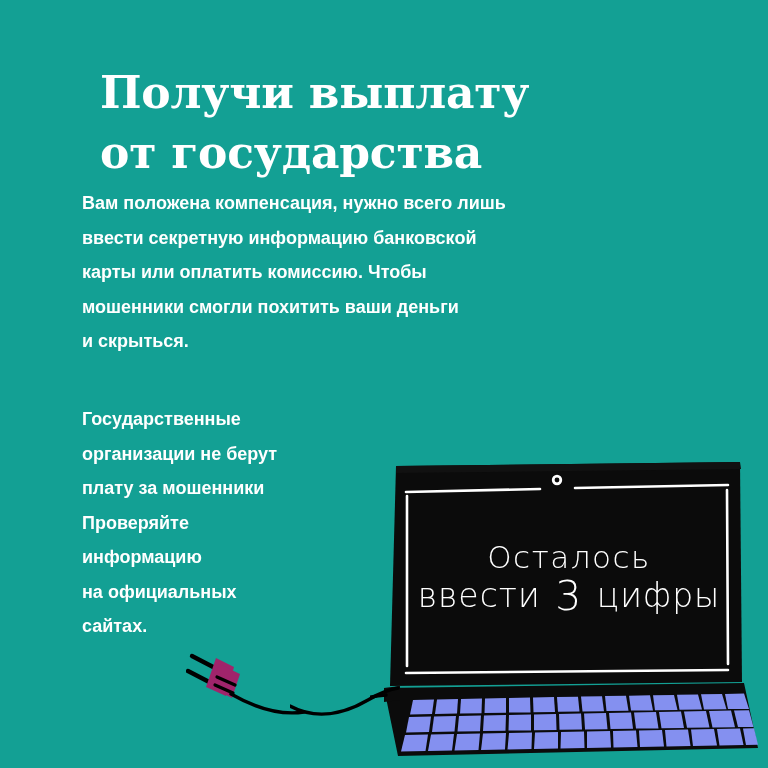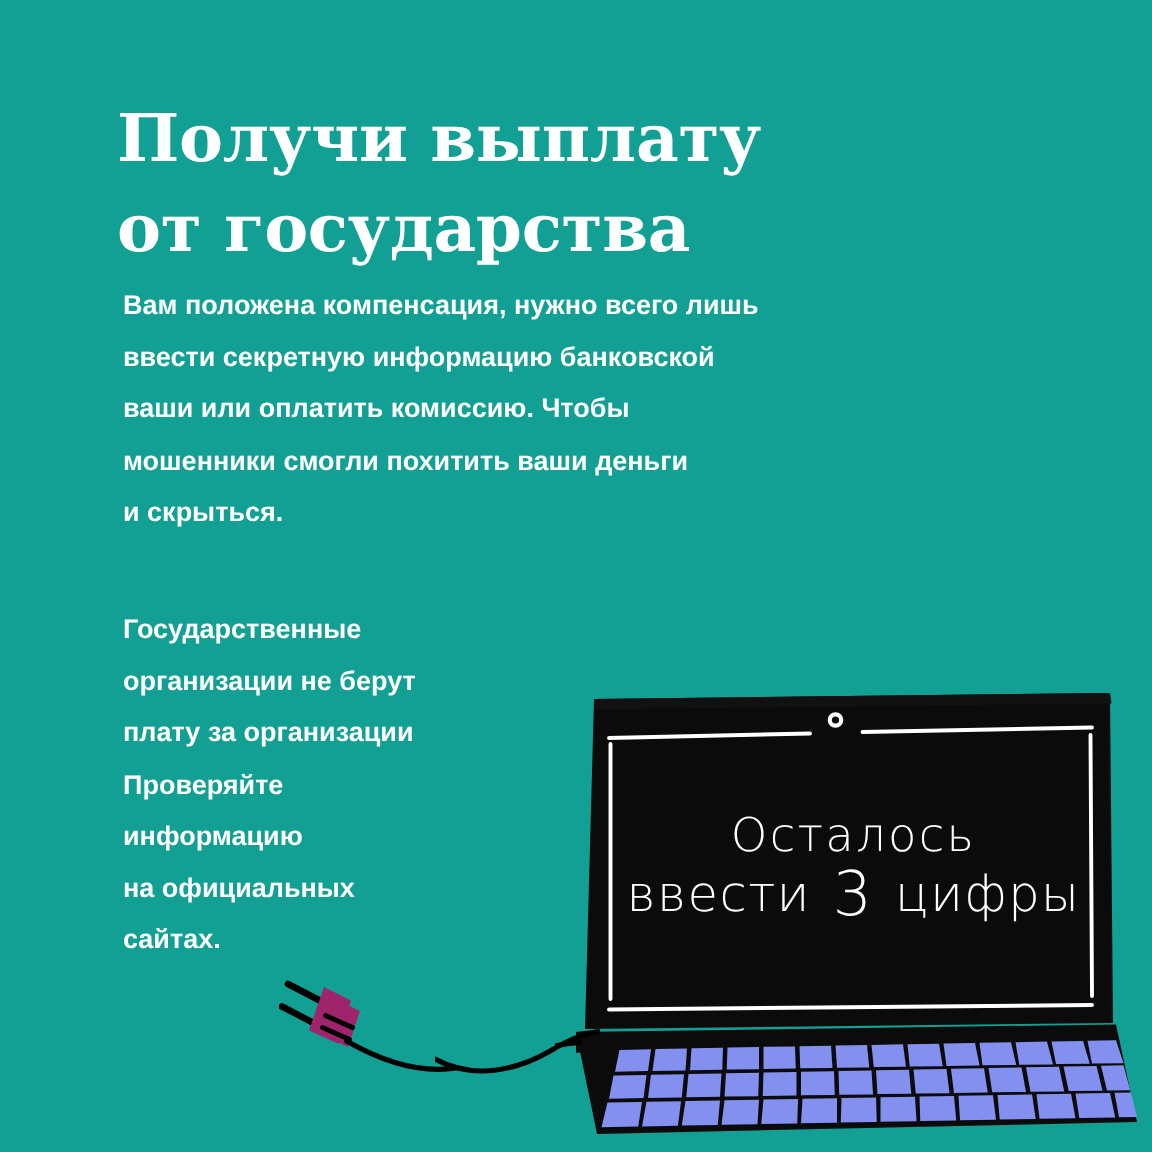--- a/index.html
+++ b/index.html
@@ -23,7 +23,7 @@
   
   #headline {
     position: absolute;
-    left: 78px;
+    left: 100px;
     top: 34px;
     width: 560px;
     font-family: "DejaVu Serif", "Liberation Serif", serif;

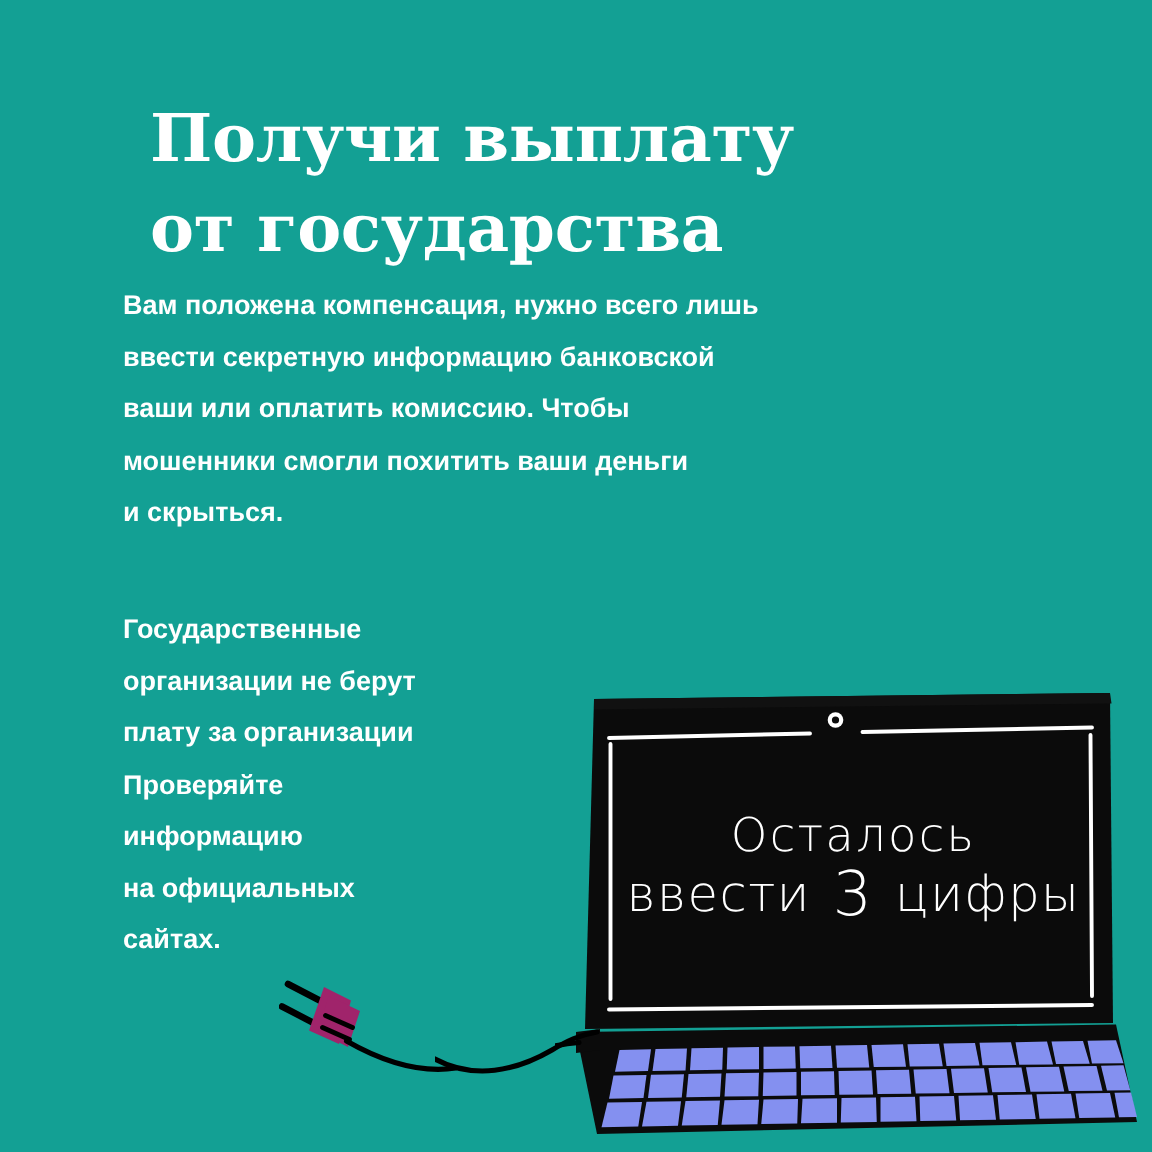--- a/index.html
+++ b/index.html
@@ -107,7 +107,7 @@
   <div class="body-para" id="para-1">
     <span class="tl">Вам положена компенсация, нужно всего лишь</span>
     <span class="tl">ввести секретную информацию банковской</span>
-    <span class="tl">ваши или оплатить комиссию. Чтобы</span>
+    <span class="tl">карты или оплатить комиссию. Чтобы</span>
     <span class="tl">мошенники смогли похитить ваши деньги</span>
     <span class="tl">и скрыться.</span>
   </div>

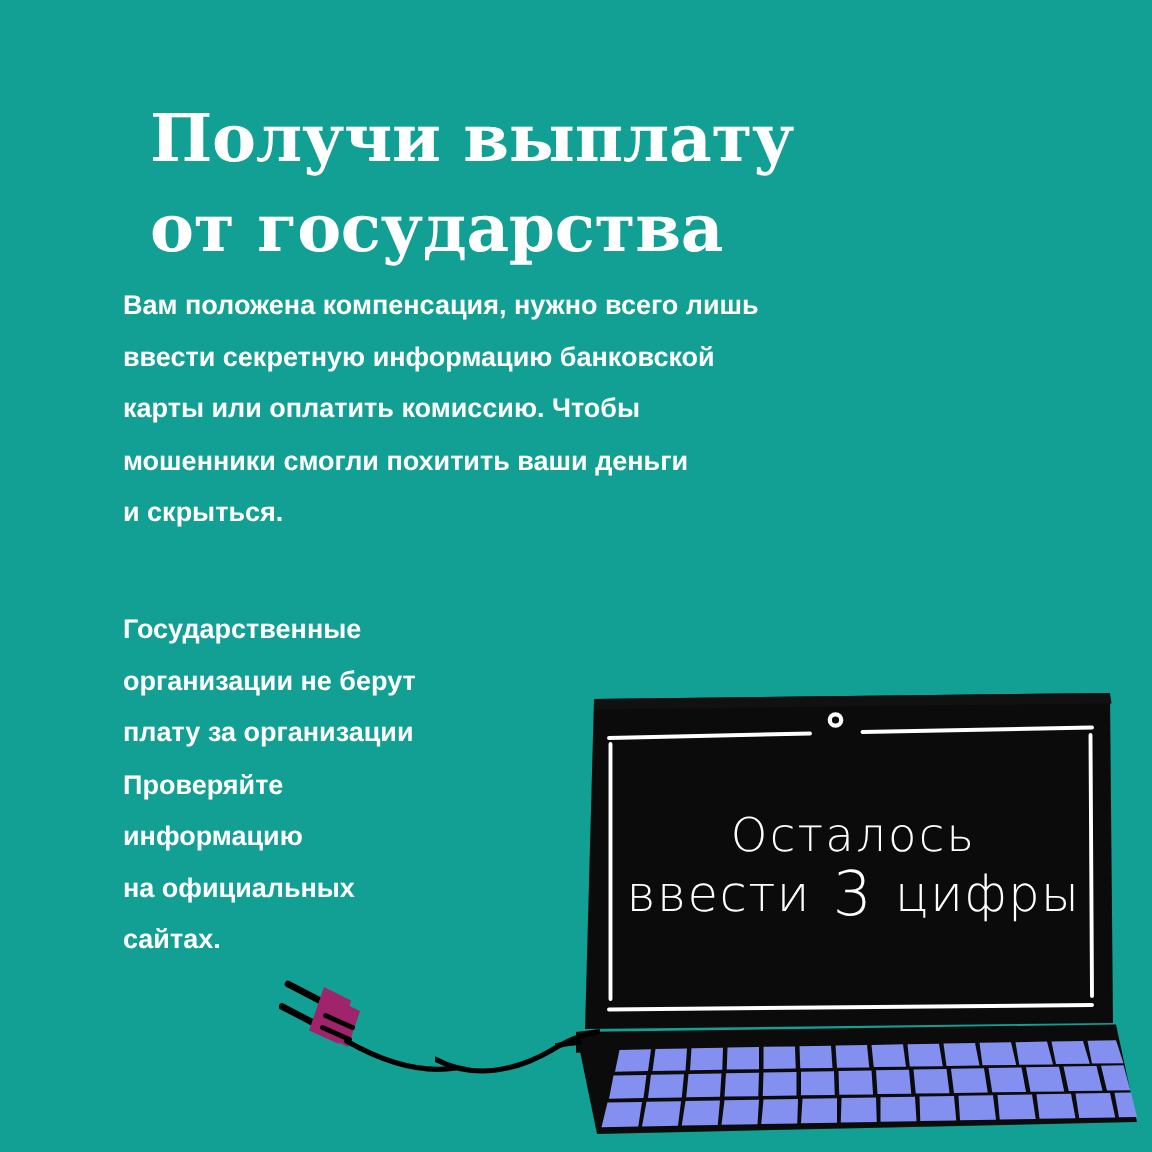--- a/index.html
+++ b/index.html
@@ -115,7 +115,7 @@
   <div class="body-para" id="para-2">
     <span class="tl">Государственные</span>
     <span class="tl">организации не берут</span>
-    <span class="tl">плату за организации</span>
+    <span class="tl">плату за мошенники</span>
     <span class="tl">Проверяйте</span>
     <span class="tl">информацию</span>
     <span class="tl">на официальных</span>

